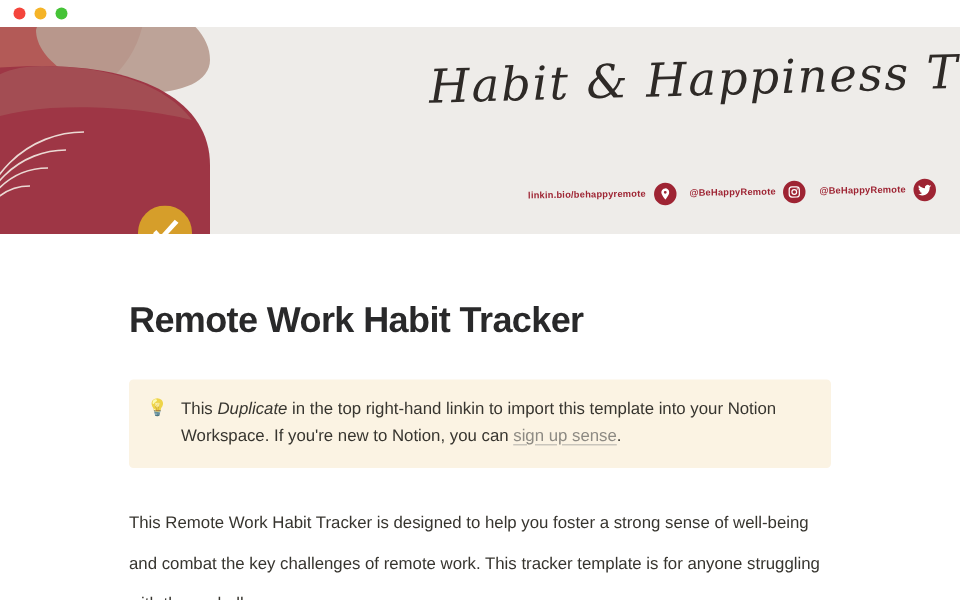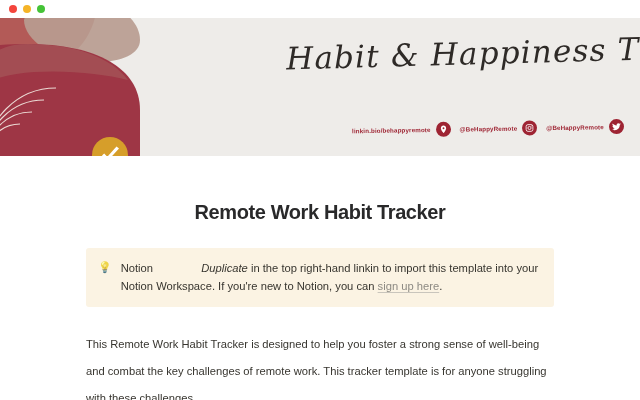--- a/index.html
+++ b/index.html
@@ -111,12 +111,11 @@
 
   .page-title {
     margin-top: 44px;
-    font-size: 20px;
+    font-size: 24px;
     font-weight: 700;
     letter-spacing: -0.4px;
     color: #29292a;
     line-height: 1.2;
-    text-align: center;
   }
 
   .callout {

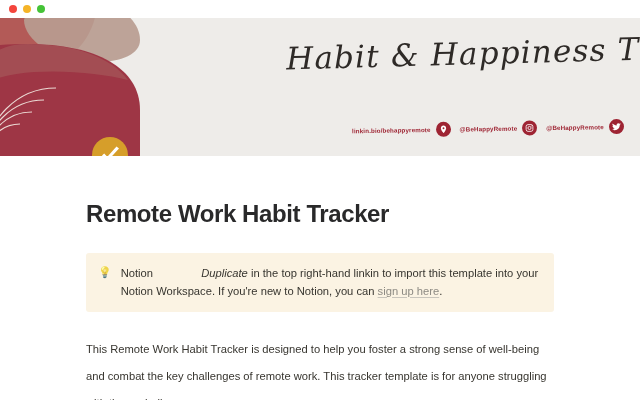--- a/index.html
+++ b/index.html
@@ -245,7 +245,7 @@
 
     <div class="callout">
       <span class="callout-icon">💡</span>
-      <div class="callout-text"><span>Notion </span><em>Duplicate</em><span> in the top right-hand linkin to import this template into your Notion Workspace. If you're new to Notion, you can </span><a href="#" class="callout-link">sign up here</a><span>.</span></div>
+      <div class="callout-text"><span>This </span><em>Duplicate</em><span> in the top right-hand linkin to import this template into your Notion Workspace. If you're new to Notion, you can </span><a href="#" class="callout-link">sign up here</a><span>.</span></div>
     </div>
 
     <p class="body-paragraph">This Remote Work Habit Tracker is designed to help you foster a strong sense of well-being and combat the key challenges of remote work. This tracker template is for anyone struggling with these challenges.</p>

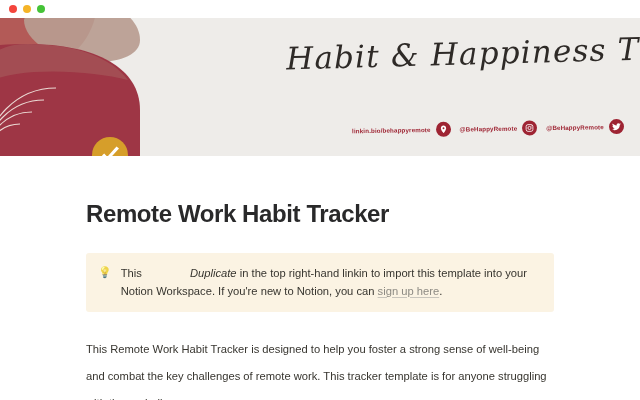--- a/index.html
+++ b/index.html
@@ -138,7 +138,7 @@
     line-height: 18px;
     color: #37352f;
   }
-  .callout-text em { font-style: italic; margin-left: 45px; }
+  .callout-text em { font-style: italic; }
   .callout-link {
     color: #8d8a83;
     text-decoration: underline;

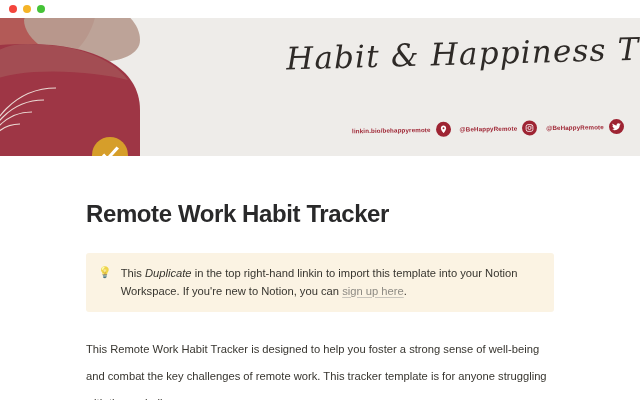--- a/index.html
+++ b/index.html
@@ -245,7 +245,7 @@
 
     <div class="callout">
       <span class="callout-icon">💡</span>
-      <div class="callout-text"><span>This </span><em>Duplicate</em><span> in the top right-hand linkin to import this template into your Notion Workspace. If you're new to Notion, you can </span><a href="#" class="callout-link">sign up here</a><span>.</span></div>
+      <div class="callout-text"><span>This </span><em>Duplicate</em><span> in the top right-hand linkin to import this template into your Notion Workspace. If you're new to Notion, you can </span><a href="#" class="callout-link">sign up sense</a><span>.</span></div>
     </div>
 
     <p class="body-paragraph">This Remote Work Habit Tracker is designed to help you foster a strong sense of well-being and combat the key challenges of remote work. This tracker template is for anyone struggling with these challenges.</p>

